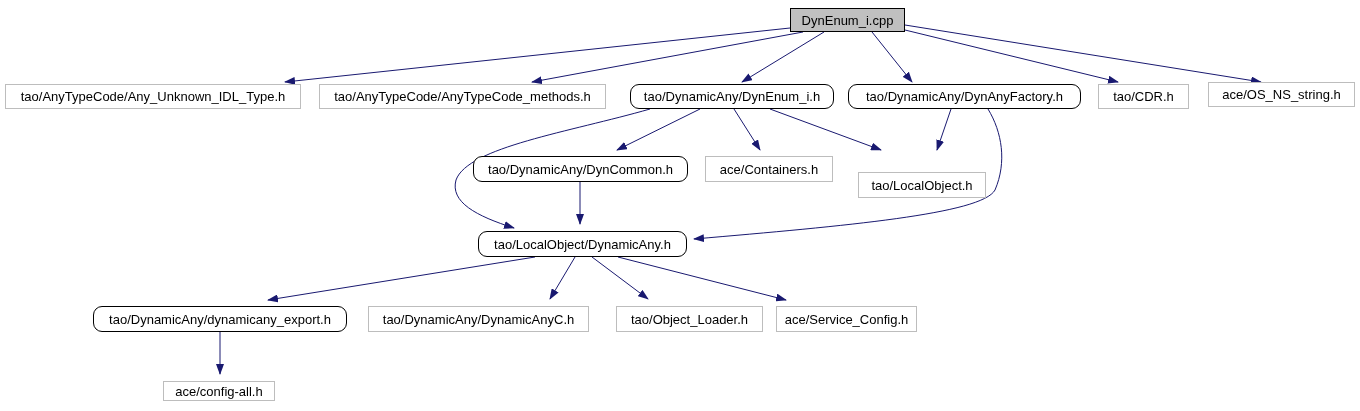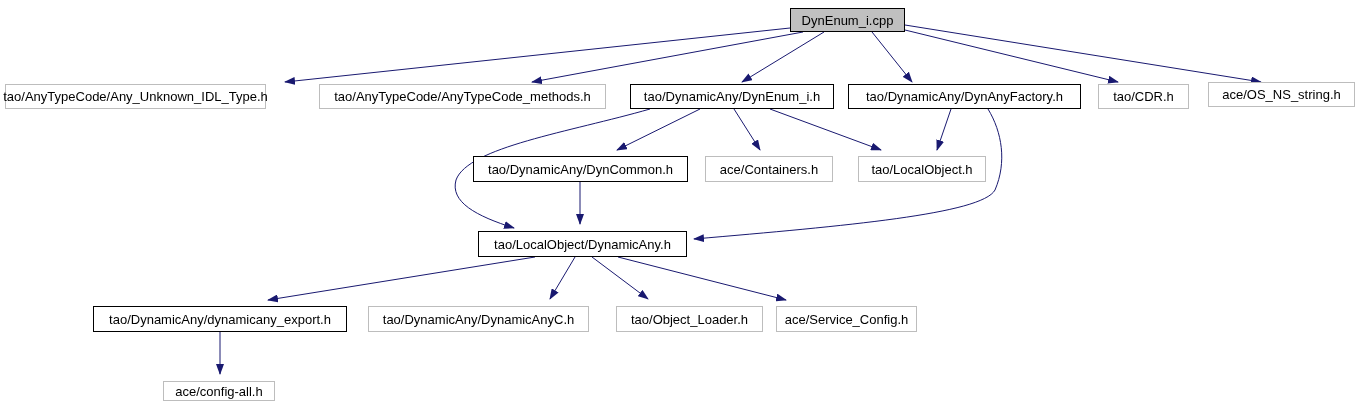--- a/index.html
+++ b/index.html
@@ -82,7 +82,7 @@
   </svg>
   <div id="nodes">
       <div class="node root" style="left: 790px; top: 8px; width: 115px; height: 24px; background: rgb(192, 192, 192); border-color: rgb(0, 0, 0);">DynEnum_i.cpp</div>
-      <div class="node light" style="left: 5px; top: 84px; width: 261px; height: 25px;">tao/AnyTypeCode/Any_Unknown_IDL_Type.h</div>
+      <div class="node light" style="left: 5px; top: 84px; width: 296px; height: 25px;">tao/AnyTypeCode/Any_Unknown_IDL_Type.h</div>
       <div class="node light" style="left: 319px; top: 84px; width: 287px; height: 25px;">tao/AnyTypeCode/AnyTypeCode_methods.h</div>
       <div class="node strong" style="left: 630px; top: 84px; width: 204px; height: 25px;">tao/DynamicAny/DynEnum_i.h</div>
       <div class="node strong" style="left: 848px; top: 84px; width: 233px; height: 25px;">tao/DynamicAny/DynAnyFactory.h</div>

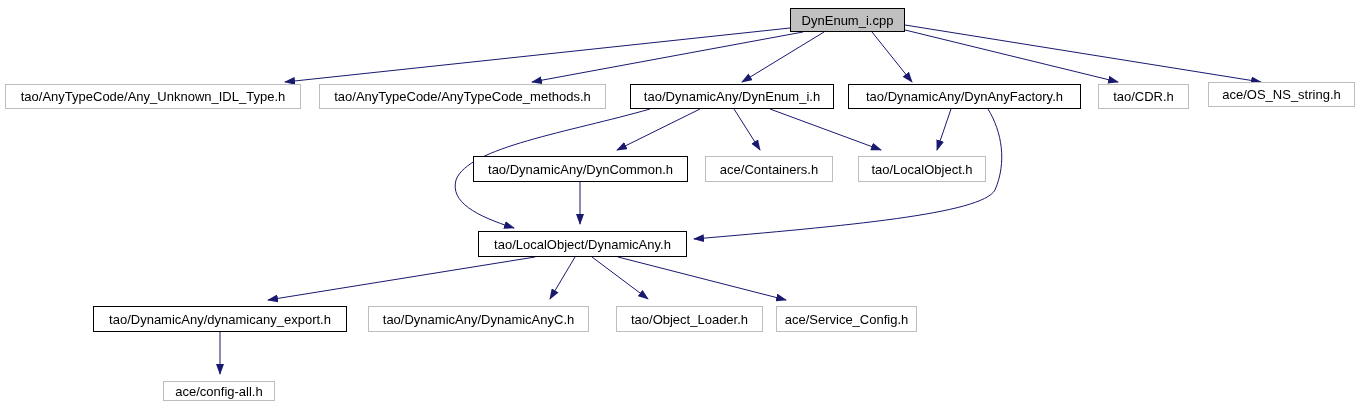--- a/index.html
+++ b/index.html
@@ -43,6 +43,7 @@
   .node.strong {
     border-color: #000000;
     cursor: pointer;
+    border-radius: 9px;
   }
   .node.root {
     border-color: #000000;

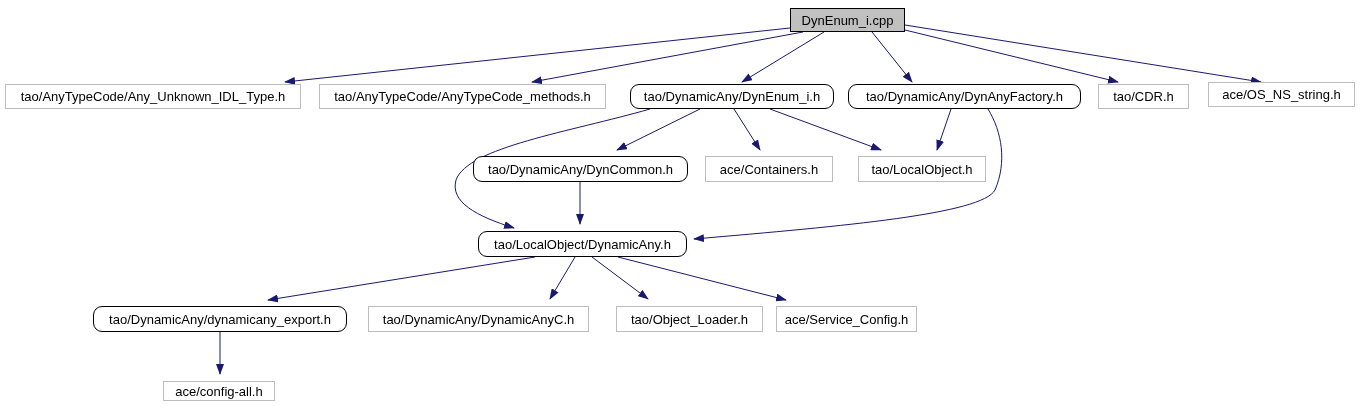--- a/index.html
+++ b/index.html
@@ -91,7 +91,7 @@
       <div class="node light" style="left: 1208px; top: 82px; width: 147px; height: 25px;">ace/OS_NS_string.h</div>
       <div class="node strong" style="left: 473px; top: 156px; width: 215px; height: 26px;">tao/DynamicAny/DynCommon.h</div>
       <div class="node light" style="left: 705px; top: 156px; width: 128px; height: 26px;">ace/Containers.h</div>
-      <div class="node light" style="left: 858px; top: 156px; width: 128px; height: 26px;">tao/LocalObject.h</div>
+      <div class="node light" style="left: 858px; top: 172px; width: 128px; height: 26px;">tao/LocalObject.h</div>
       <div class="node strong" style="left: 478px; top: 231px; width: 209px; height: 26px;">tao/LocalObject/DynamicAny.h</div>
       <div class="node strong" style="left: 93px; top: 306px; width: 254px; height: 26px;">tao/DynamicAny/dynamicany_export.h</div>
       <div class="node light" style="left: 368px; top: 306px; width: 221px; height: 26px;">tao/DynamicAny/DynamicAnyC.h</div>

